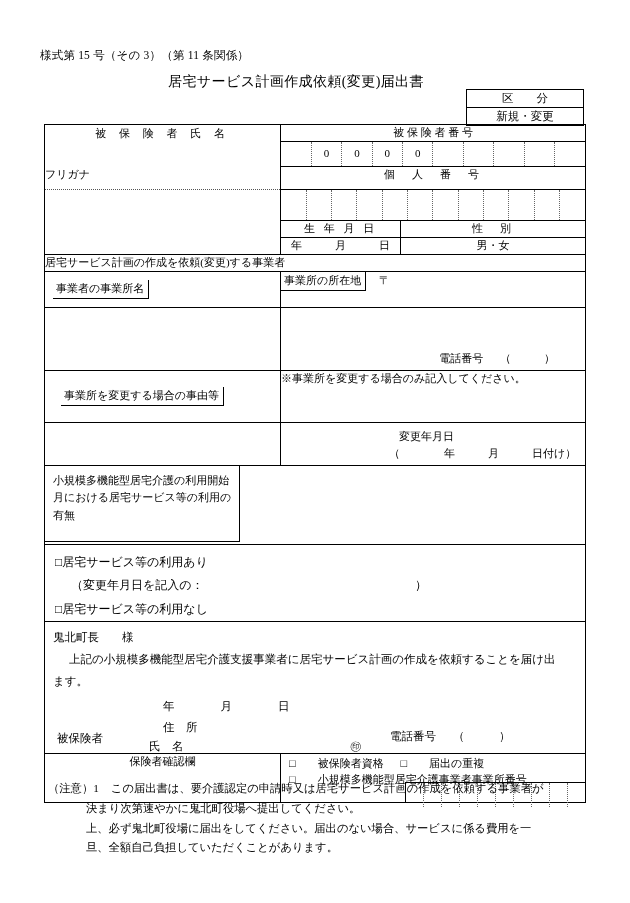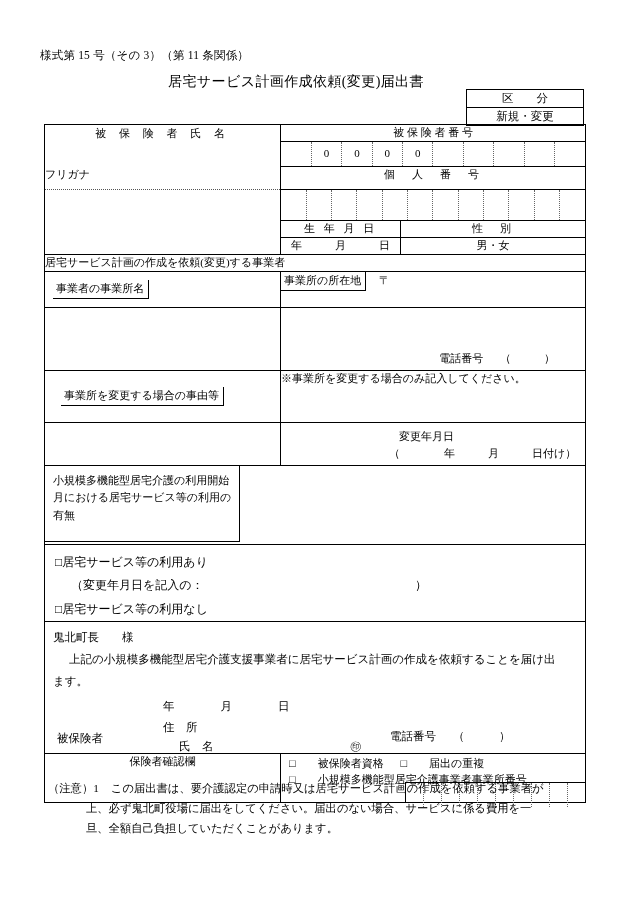--- a/index.html
+++ b/index.html
@@ -274,7 +274,7 @@
 
         <div style="position:absolute;left:118px;top:97px;font-size:11.5px;white-space:nowrap">住　所</div>
         <div style="position:absolute;left:12px;top:108px;font-size:11.5px;white-space:nowrap">被保険者</div>
-        <div style="position:absolute;left:134px;top:116px;font-size:11.5px;white-space:nowrap">氏　名</div>
+        <div style="position:absolute;left:104px;top:116px;font-size:11.5px;white-space:nowrap">氏　名</div>
         <div style="position:absolute;left:305px;top:116px;font-size:11.5px">㊞</div>
 
         <div style="position:absolute;left:345px;top:106px;font-size:11.5px;white-space:nowrap">

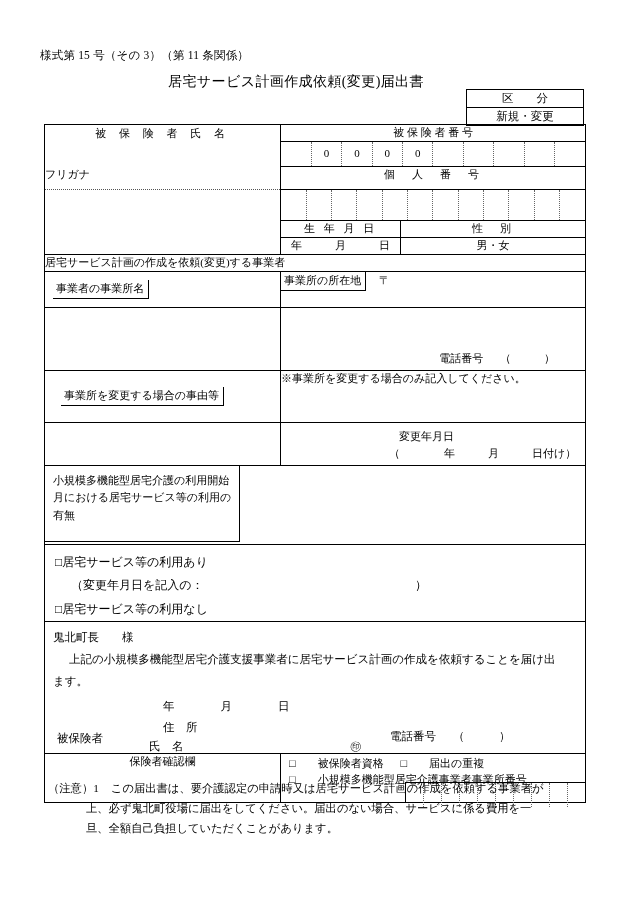--- a/index.html
+++ b/index.html
@@ -319,6 +319,7 @@
     <div class="ln ind1">
       <span>（注意）</span><span>1</span><span style="padding-left:12px">この届出書は、要介護認定の申請時又は居宅サービス計画の作成を依頼する事業者が</span>
     </div>
+    <div class="ln ind2">決まり次第速やかに鬼北町役場へ提出してください。</div>
     <div class="ln ind2">上、必ず鬼北町役場に届出をしてください。届出のない場合、サービスに係る費用を一</div>
     <div class="ln ind2">旦、全額自己負担していただくことがあります。</div>
   </div>

